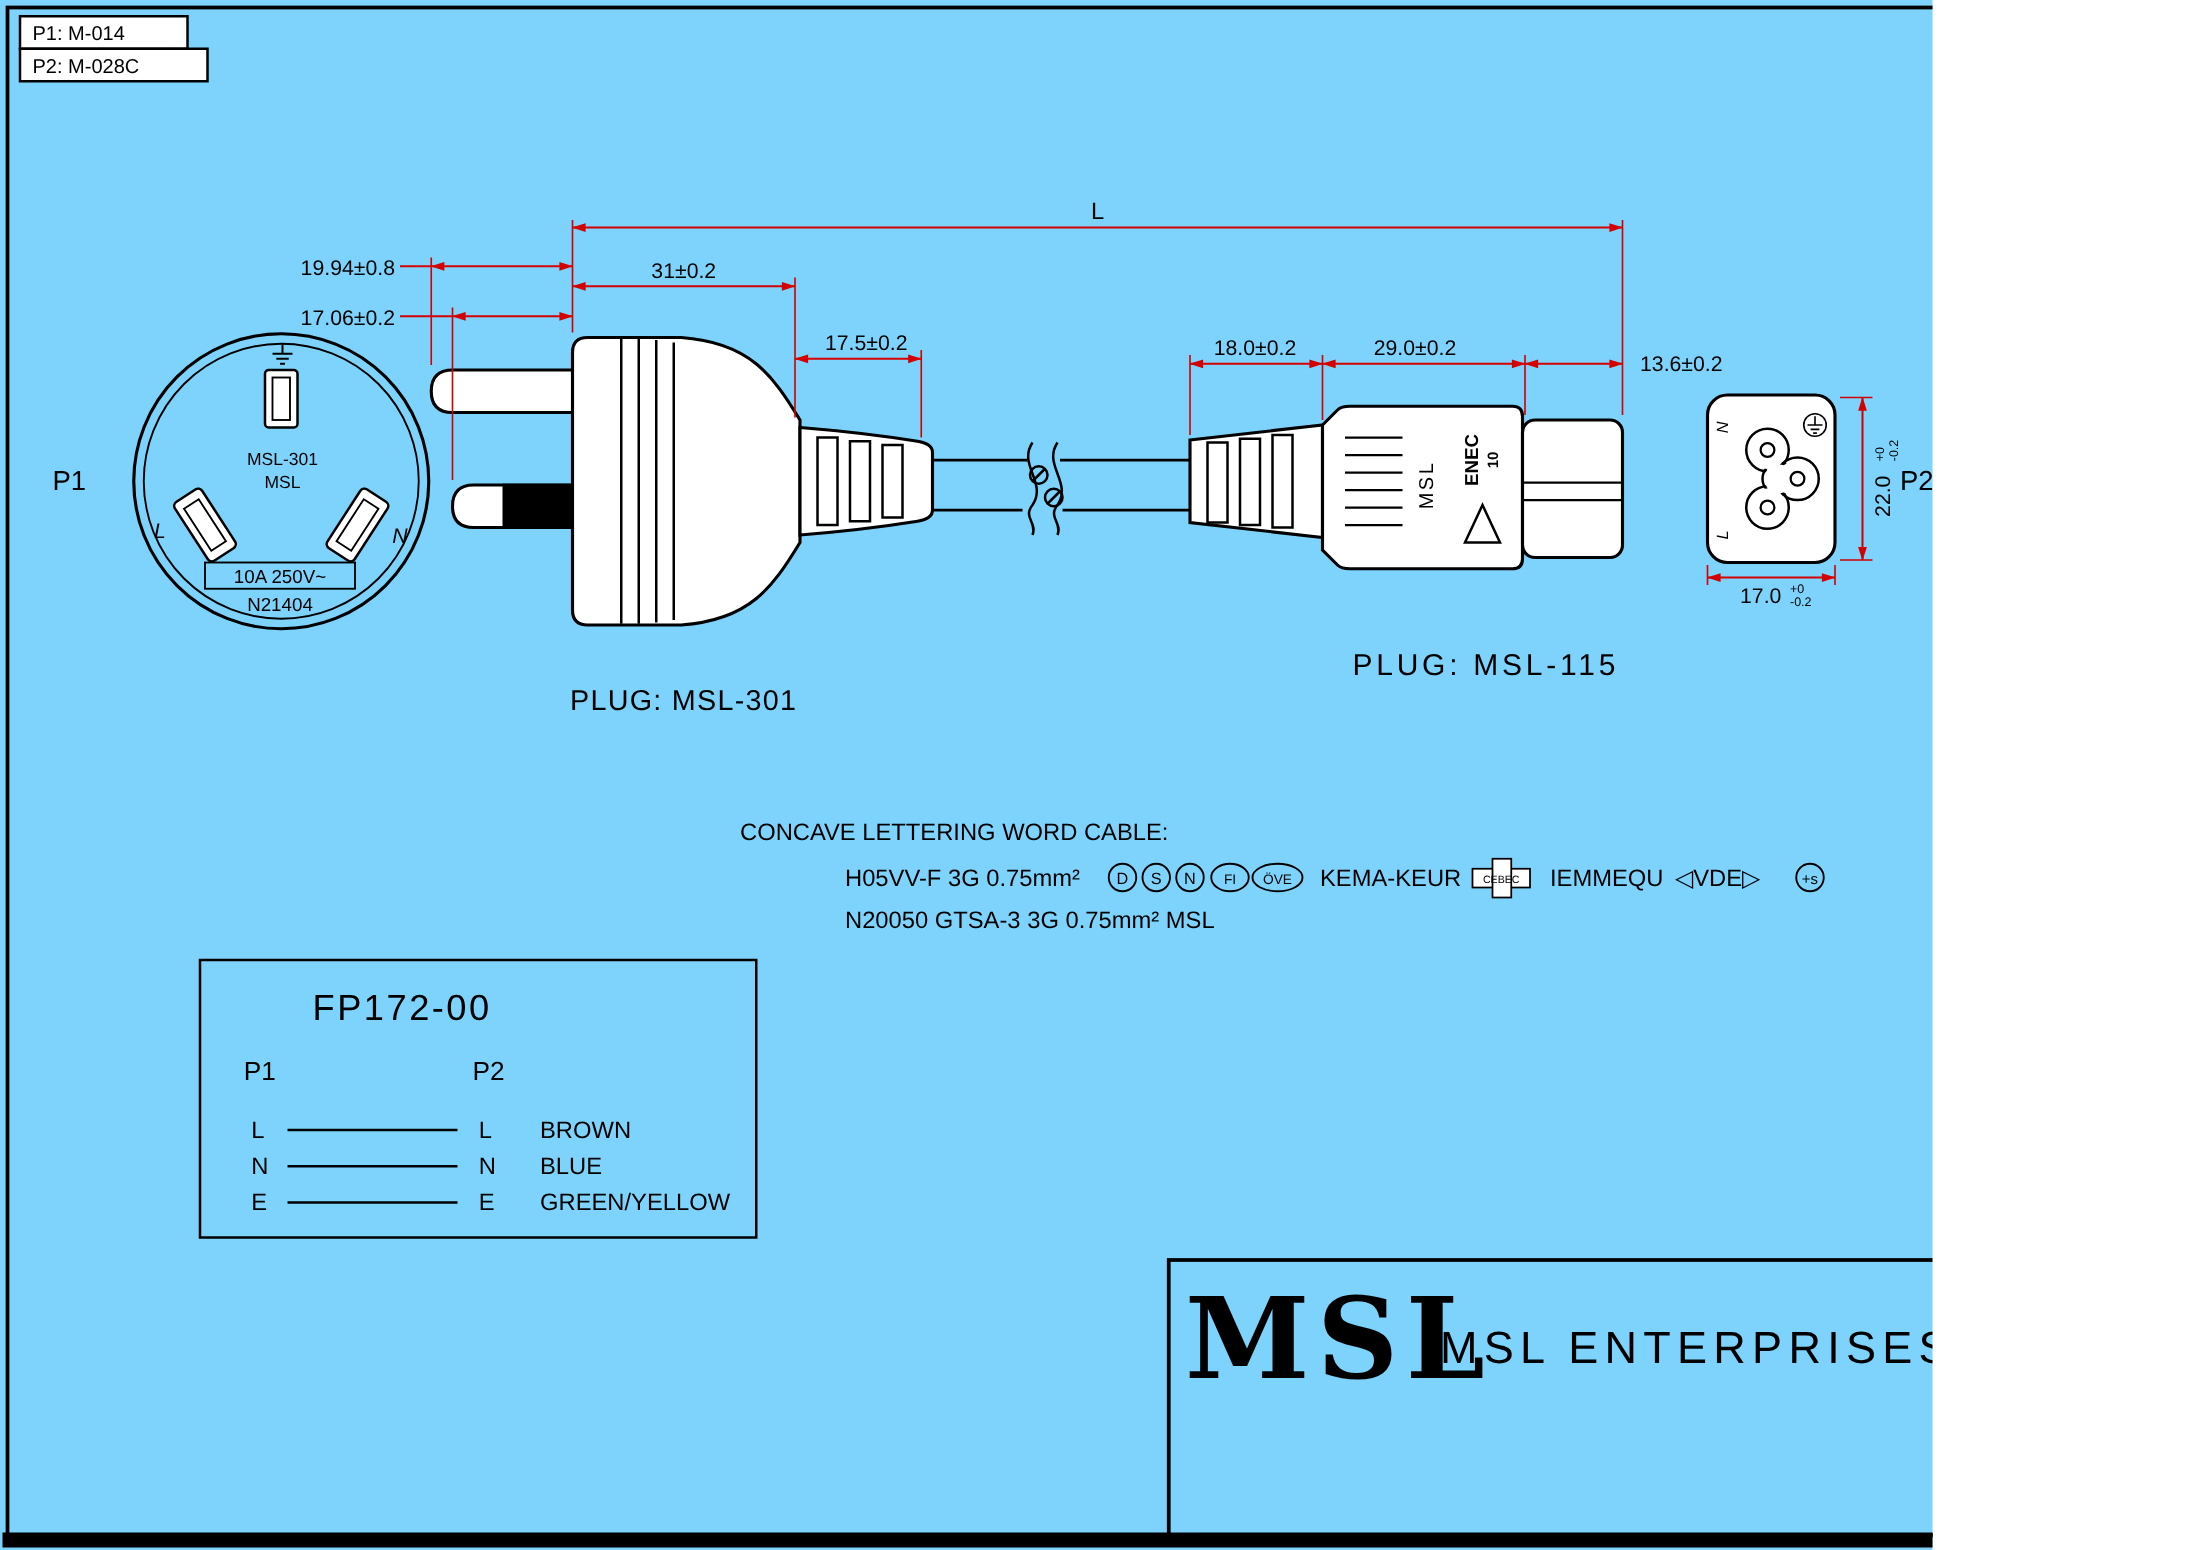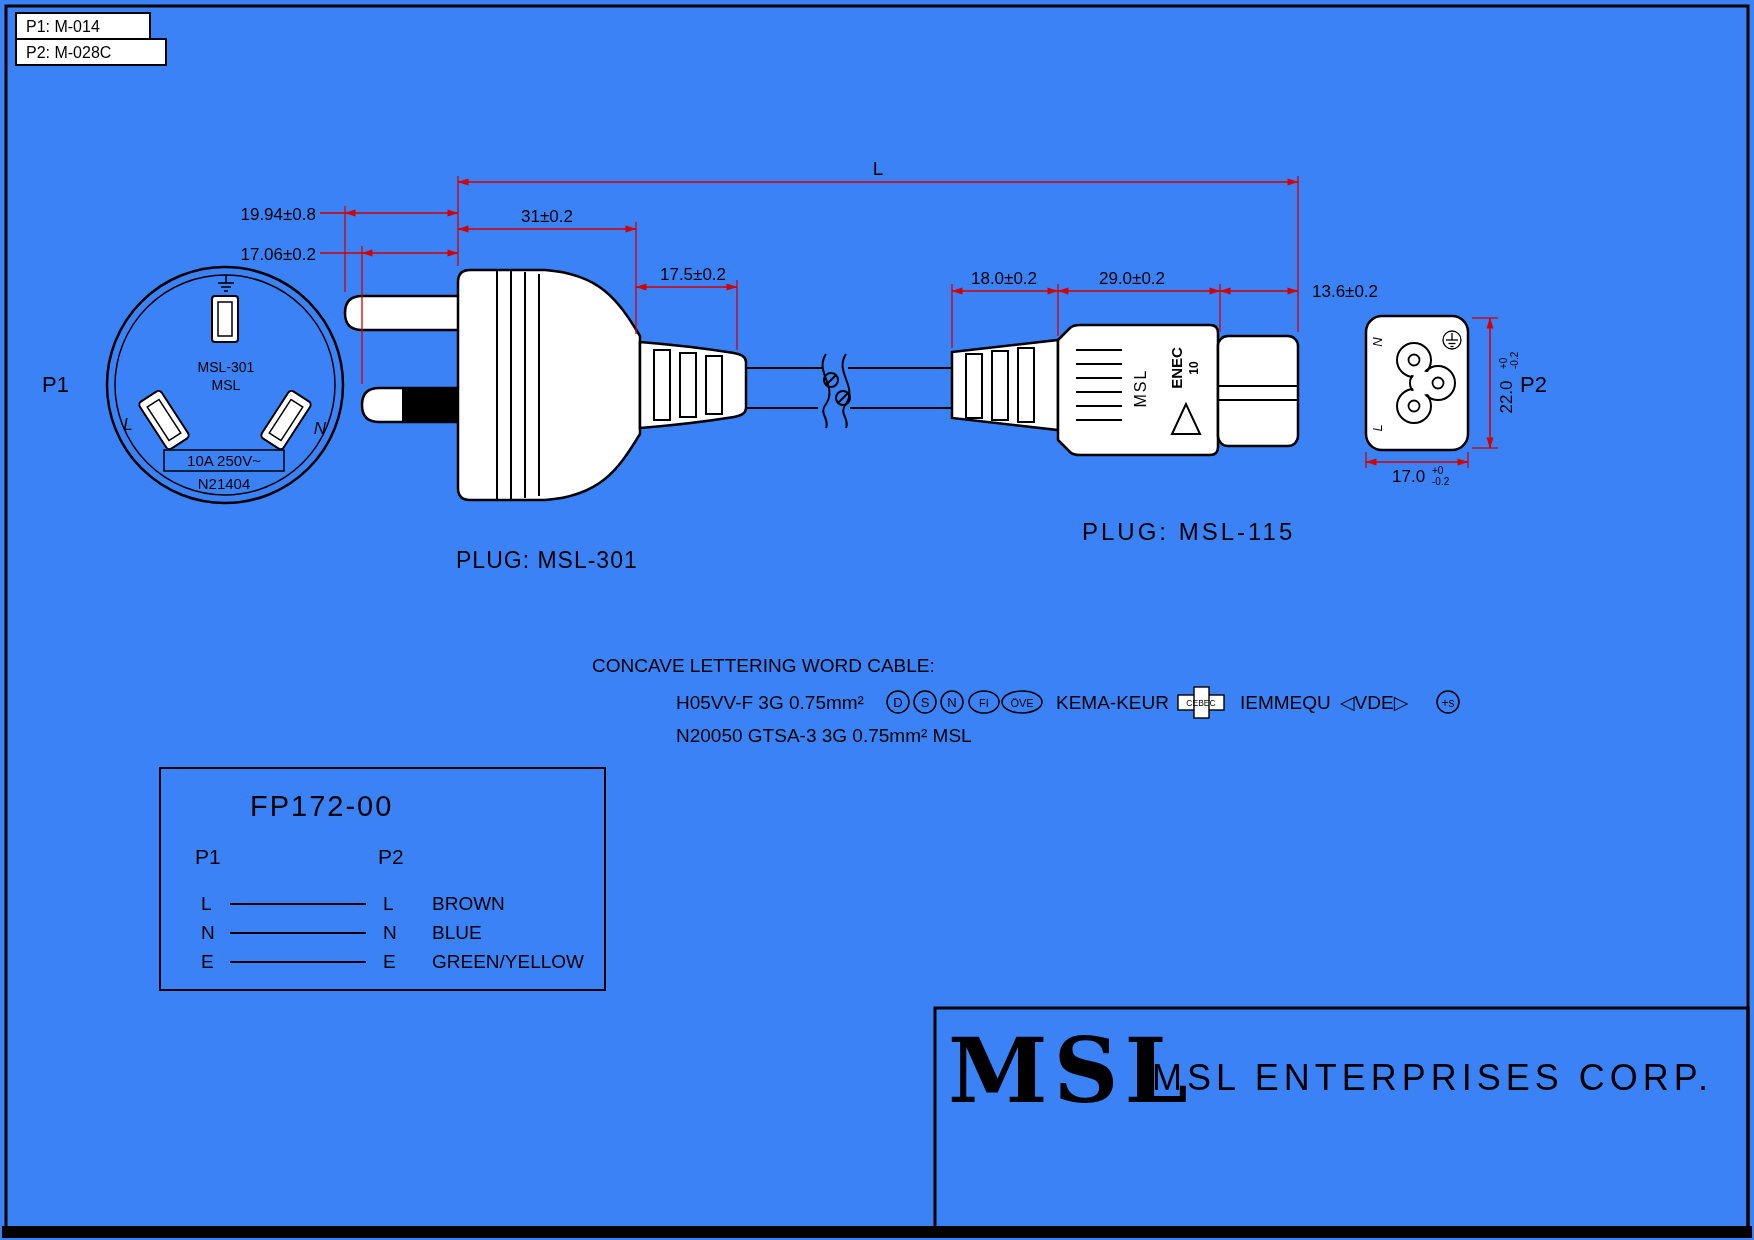--- a/index.html
+++ b/index.html
@@ -3,7 +3,7 @@
 <meta charset="utf-8">
 <style>
   html,body{margin:0;padding:0;background:#fff;}
-  .sheet{position:relative;width:1754px;height:1240px;background:#3b82f6;overflow:hidden;}
+  .sheet{position:relative;width:1546px;height:1240px;background:#7dd3fc;overflow:hidden;}
   svg text{font-family:"Liberation Sans",sans-serif;fill:#000;}
   .ln{fill:none;stroke:#000;}
   .fw{fill:#fff;stroke:#000;}

